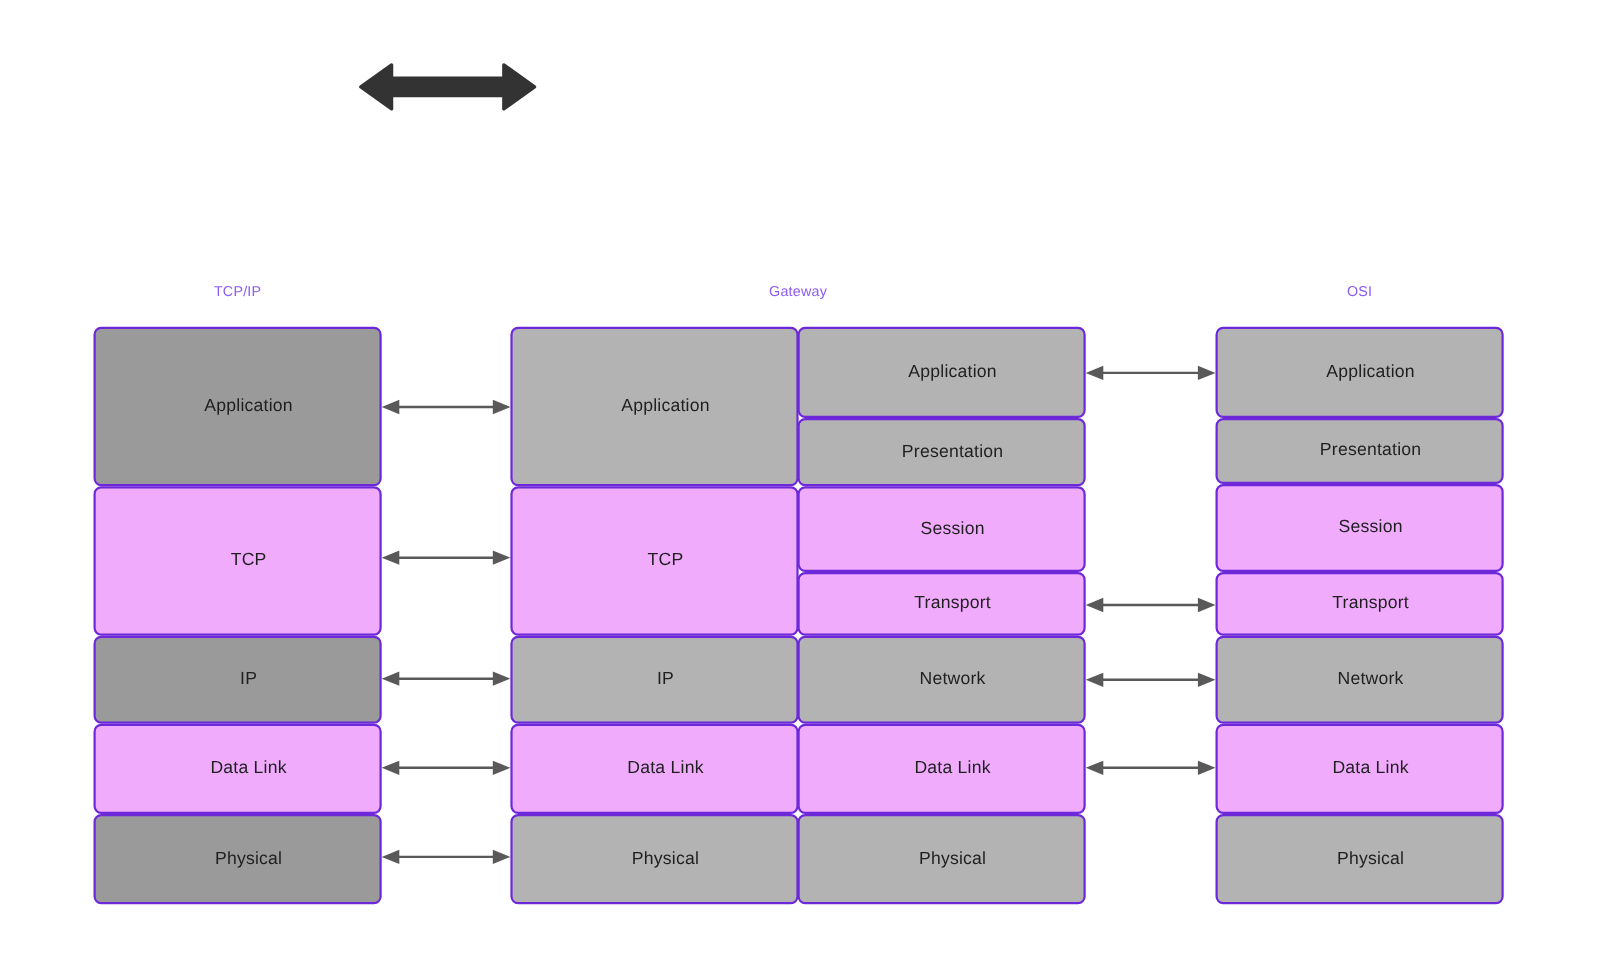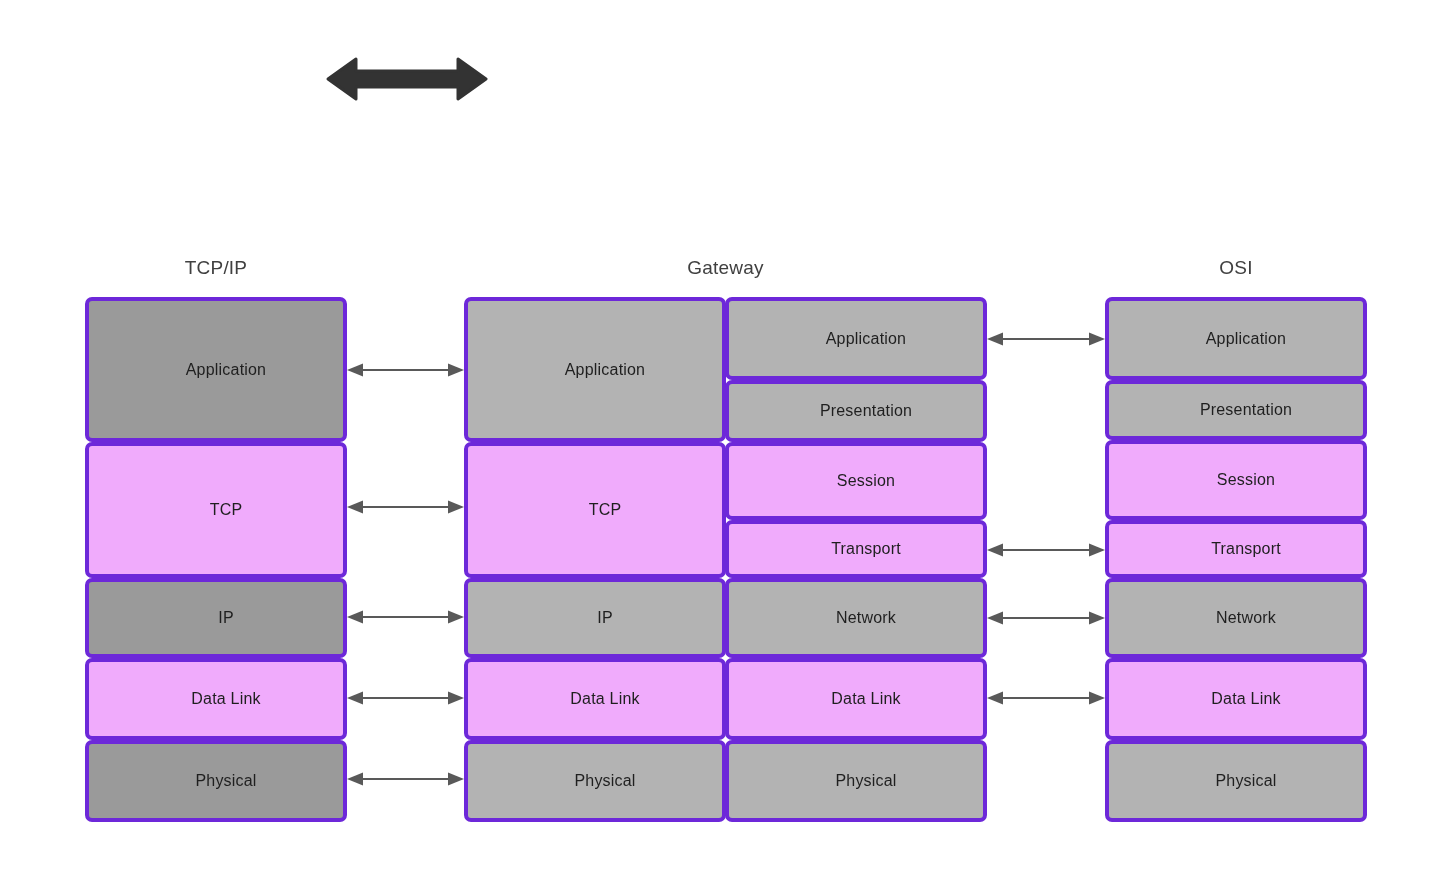--- a/index.html
+++ b/index.html
@@ -15,8 +15,8 @@
   
   .col-title{
     position:absolute;
-    font-size:19px;
-    color:#404040;
+    font-size:13px;
+    color:#8b5cf6;
     text-align:center;
     white-space:nowrap;
     letter-spacing:0.2px;

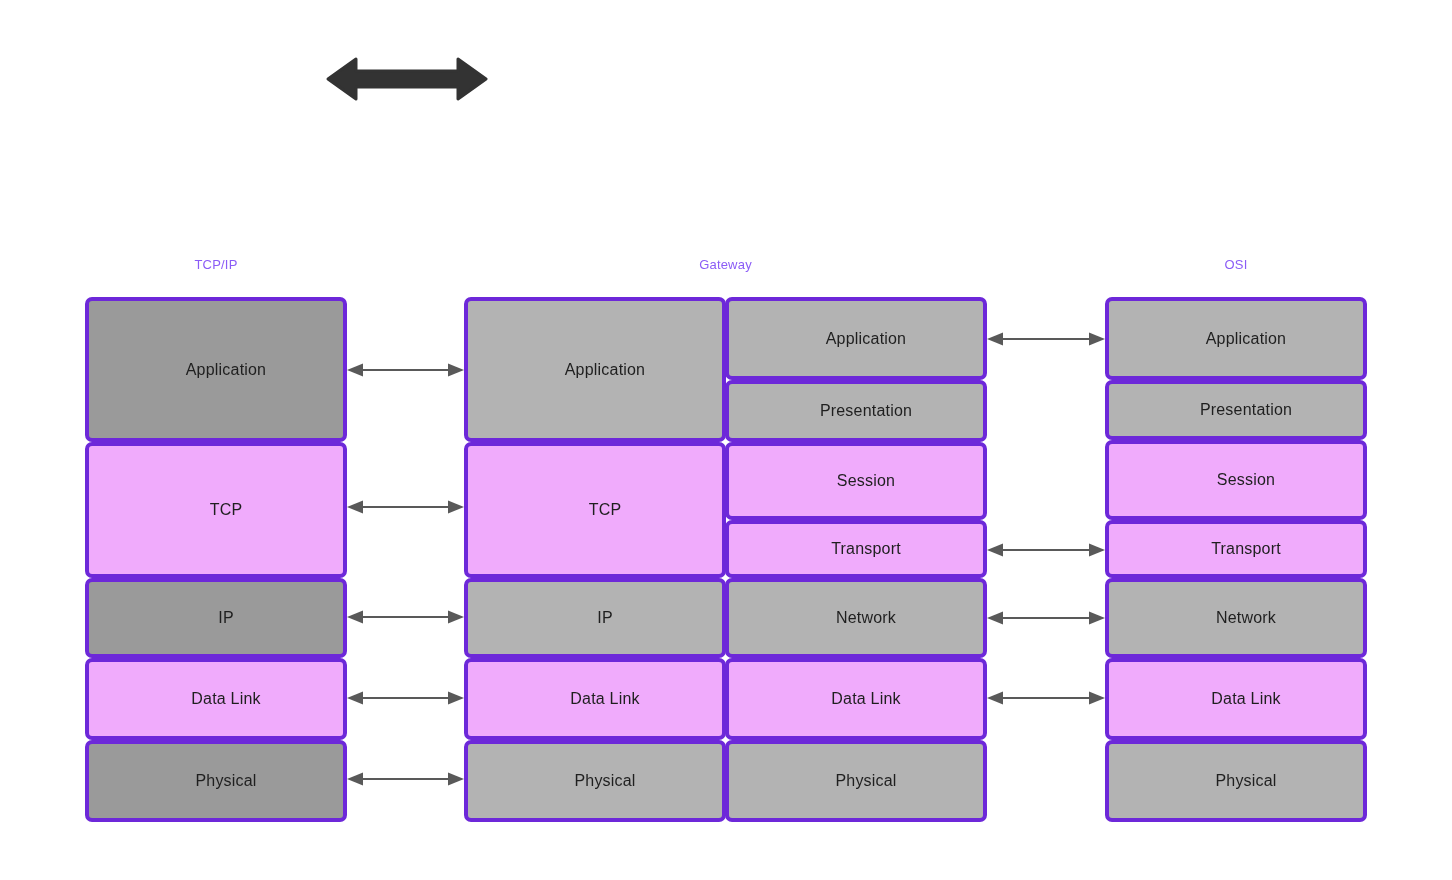--- a/index.html
+++ b/index.html
@@ -26,7 +26,7 @@
   .layer{
     position:absolute;
     box-sizing:border-box;
-    border:4px solid #6d28d9;
+    border:2px solid #6d28d9;
     border-radius:7px;
     display:flex;
     align-items:center;

